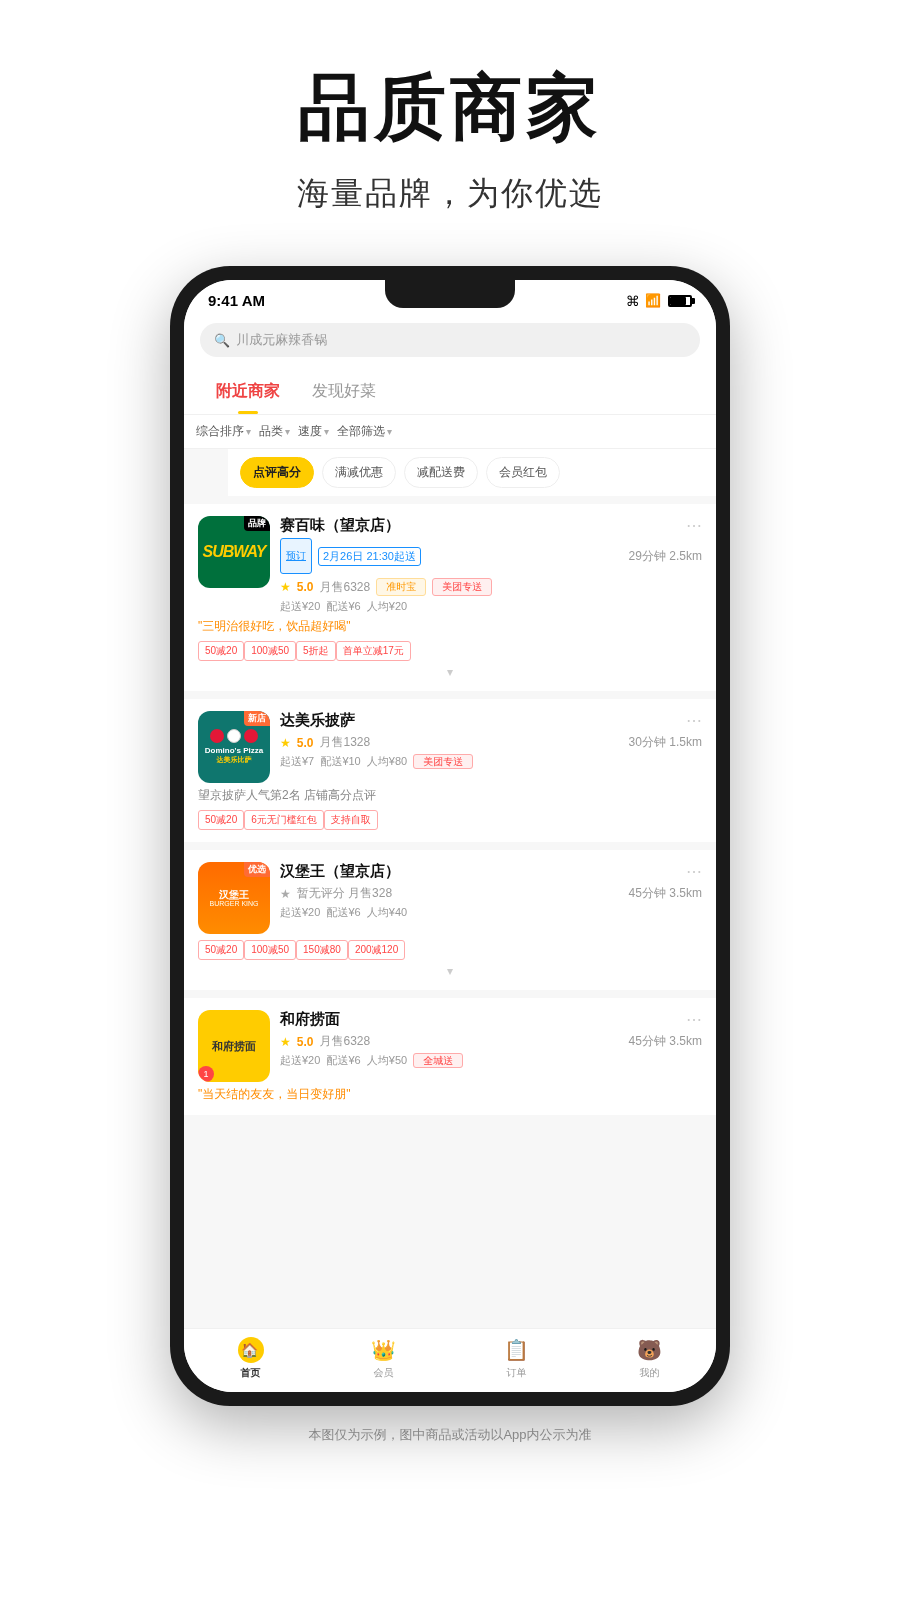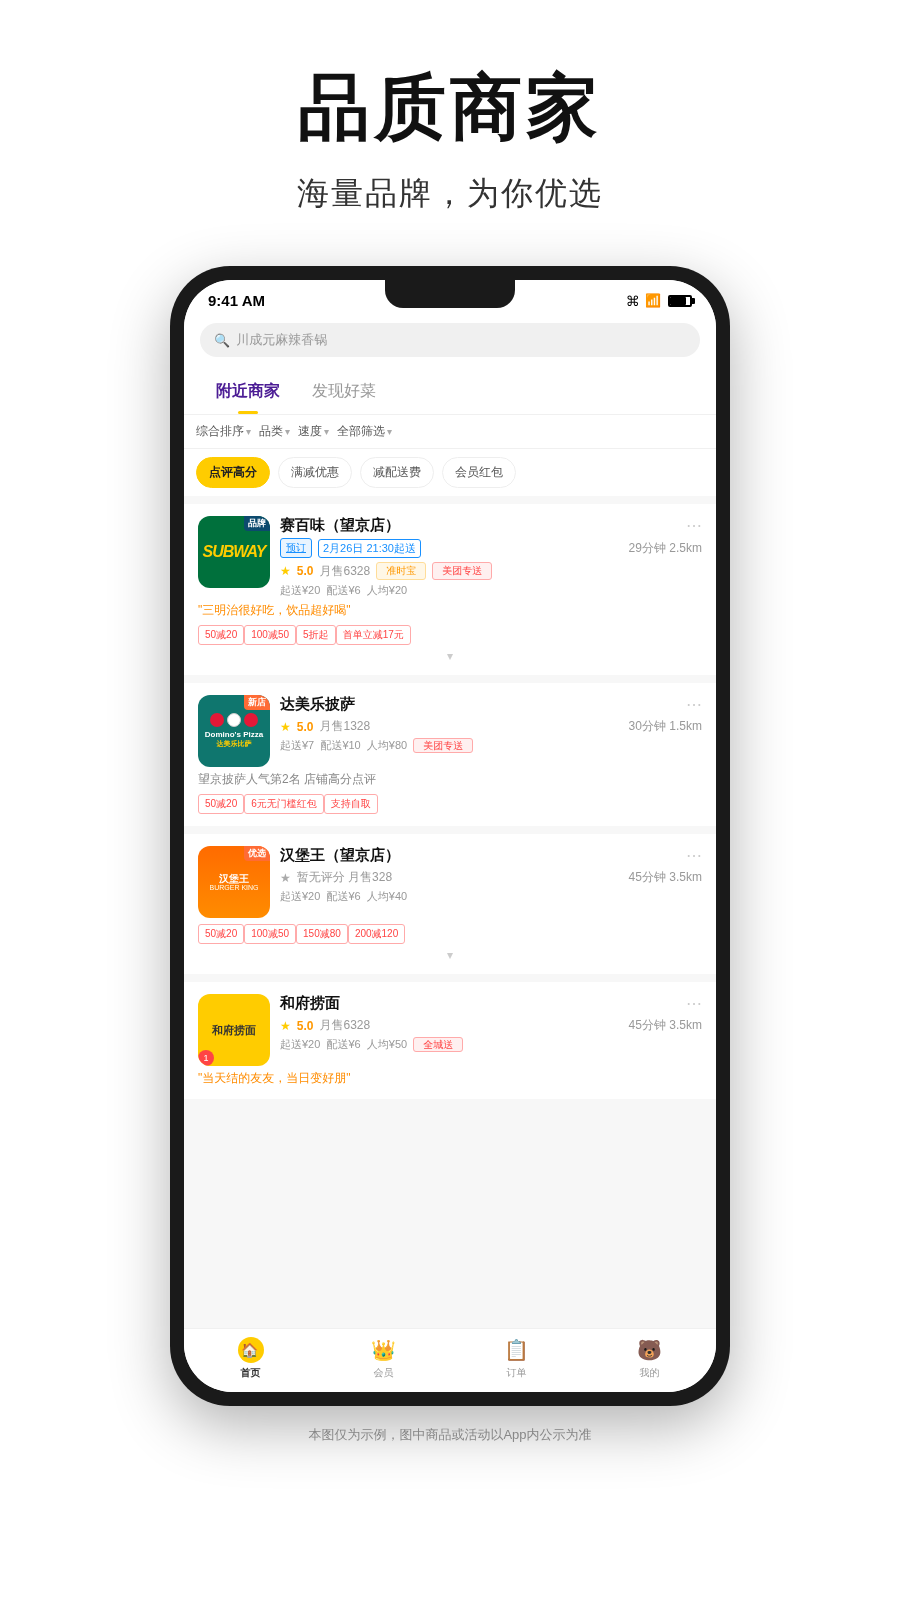--- a/index.html
+++ b/index.html
@@ -139,7 +139,7 @@
       cursor: pointer;
     }
     .tab-item.active {
-      color: #4c1d95;
+      color: #ef4444;
       font-weight: 700;
     }
     .tab-item.active::after {

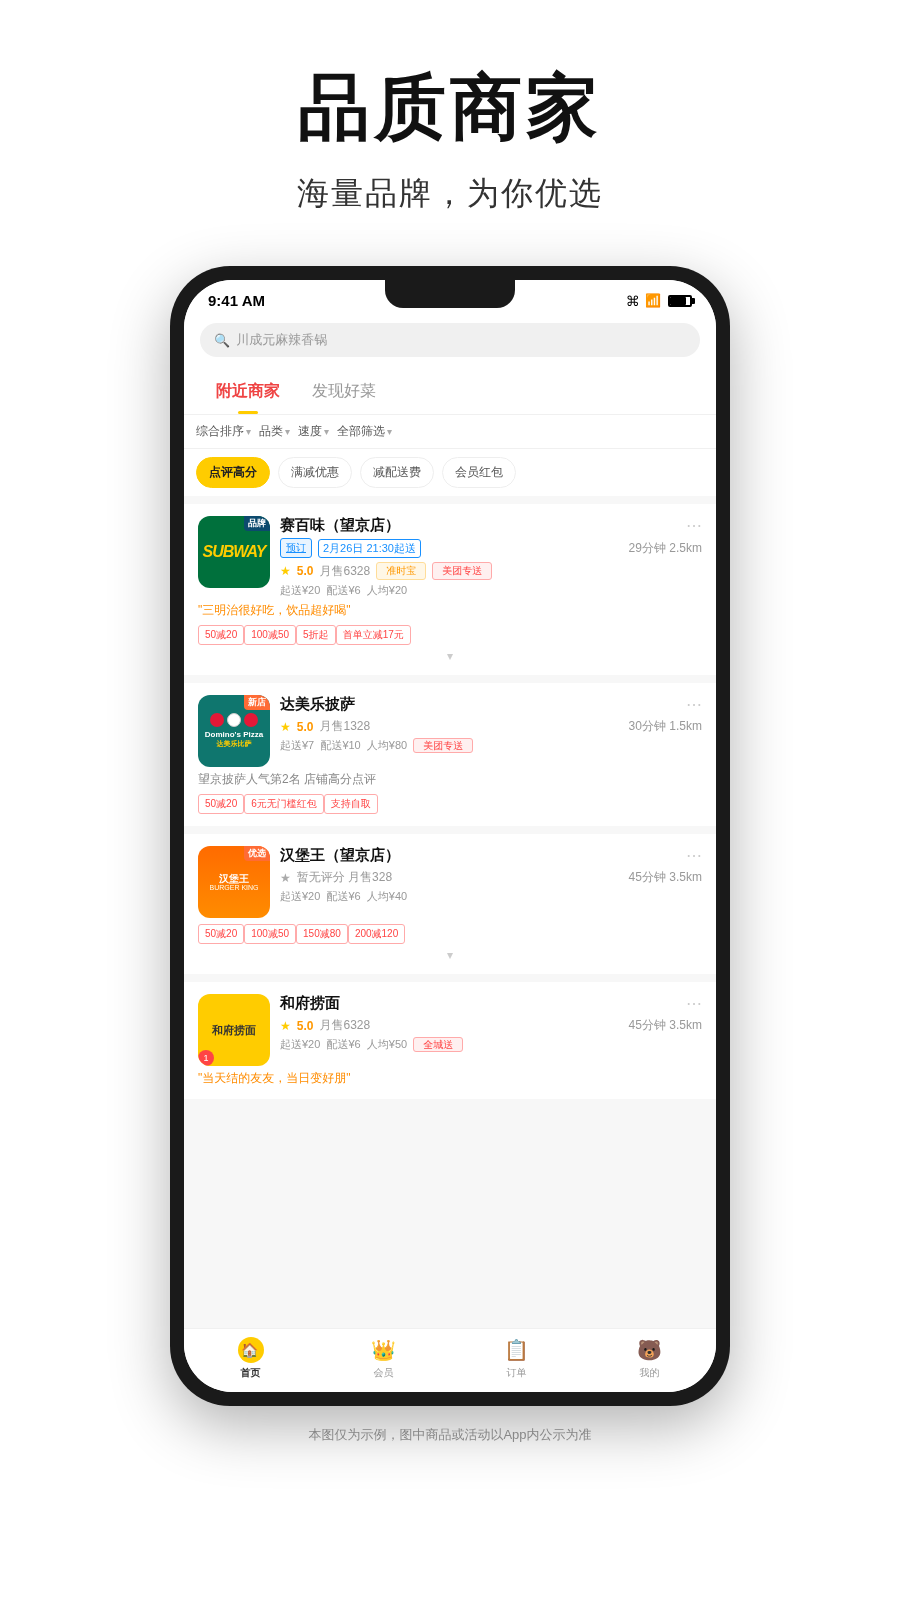--- a/index.html
+++ b/index.html
@@ -180,6 +180,7 @@
       padding: 8px 12px;
       gap: 8px;
       flex-shrink: 0;
+      margin-left: 44px;
     }
     .qf-btn {
       padding: 6px 12px;

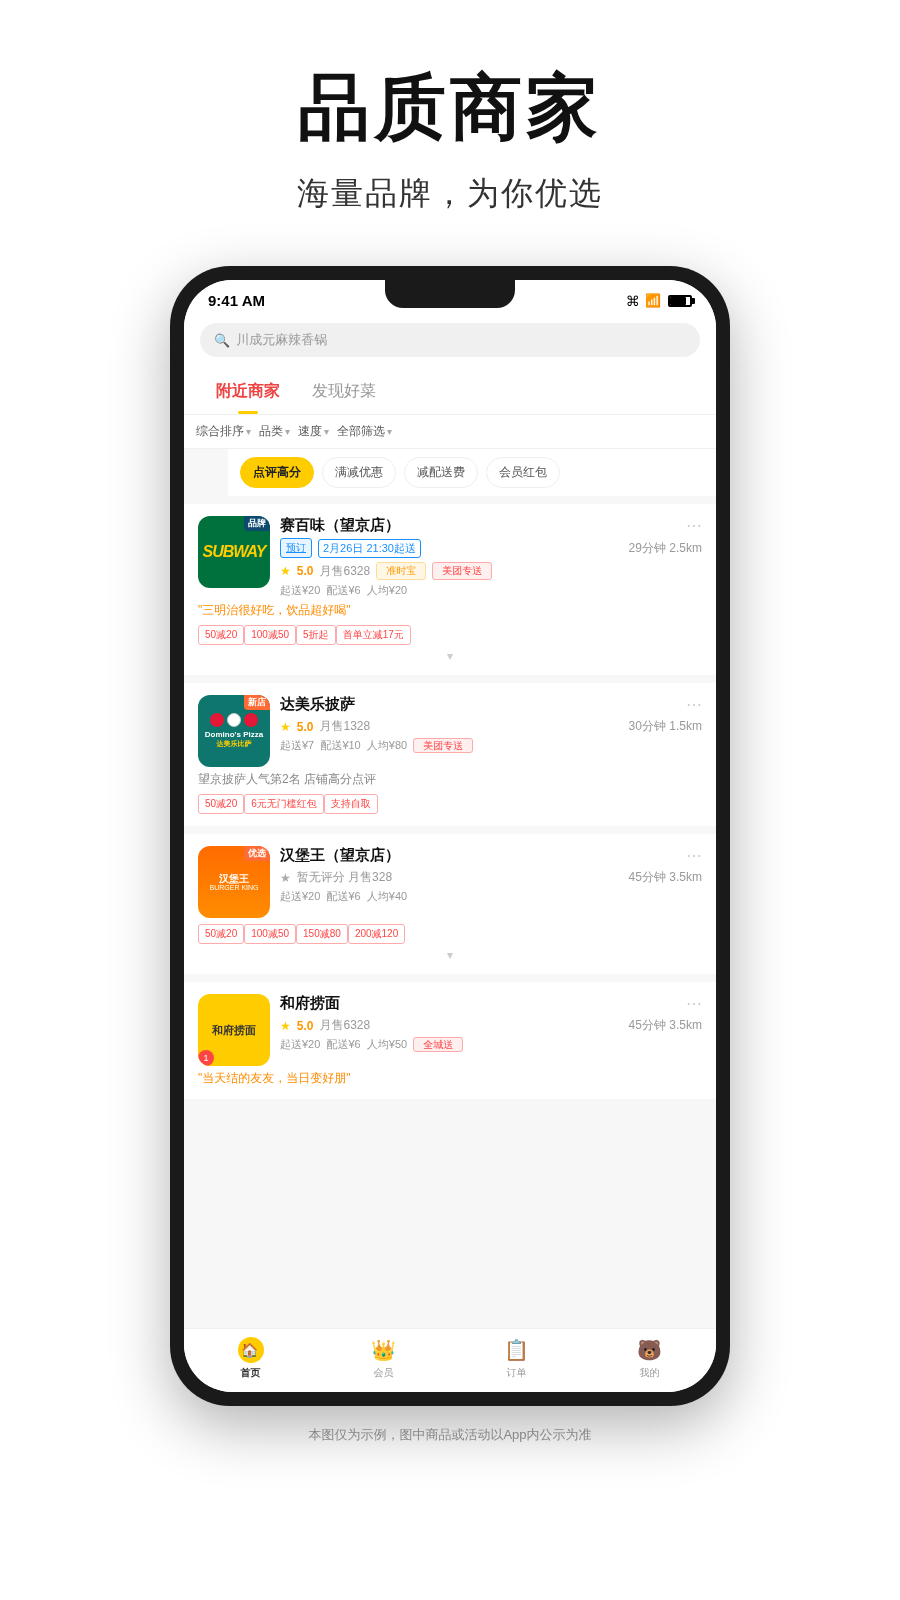--- a/index.html
+++ b/index.html
@@ -230,7 +230,7 @@
       position: absolute;
       top: 0;
       right: 0;
-      background: #0c4a6e;
+      background: #000000;
       color: #fff;
       font-size: 9px;
       padding: 1px 4px;

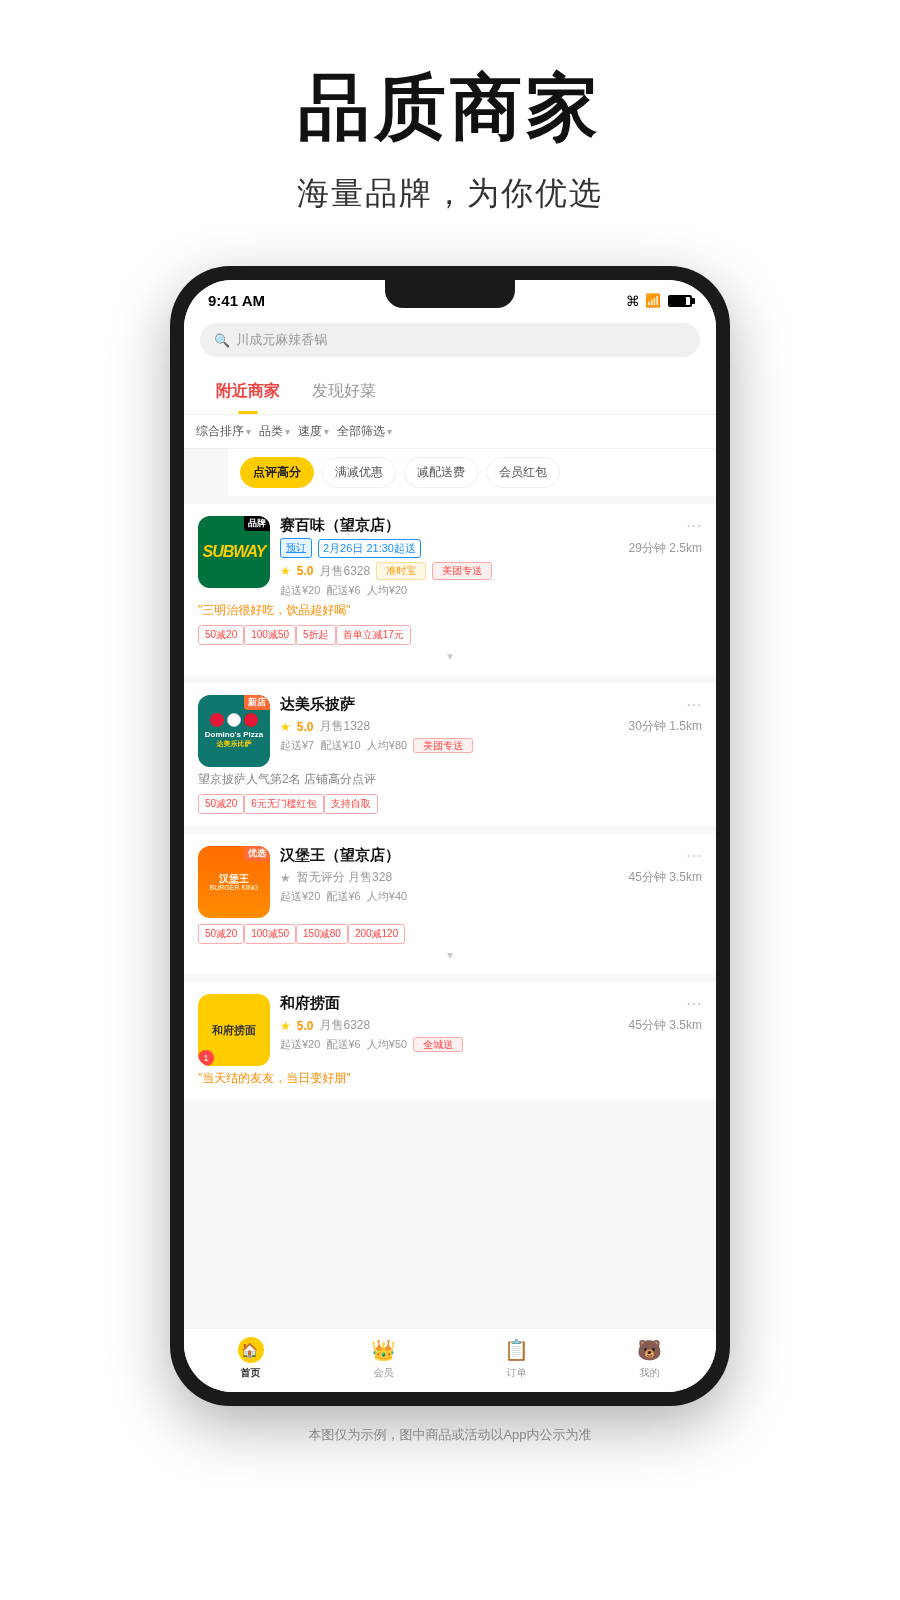--- a/index.html
+++ b/index.html
@@ -338,7 +338,7 @@
       background: #e8f4ff;
       color: #1890ff;
       font-size: 10px;
-      padding: 2px 5px;
+      padding: 10px 5px;
       border-radius: 3px;
       border: 1px solid #1890ff;
       text-decoration: underline;

